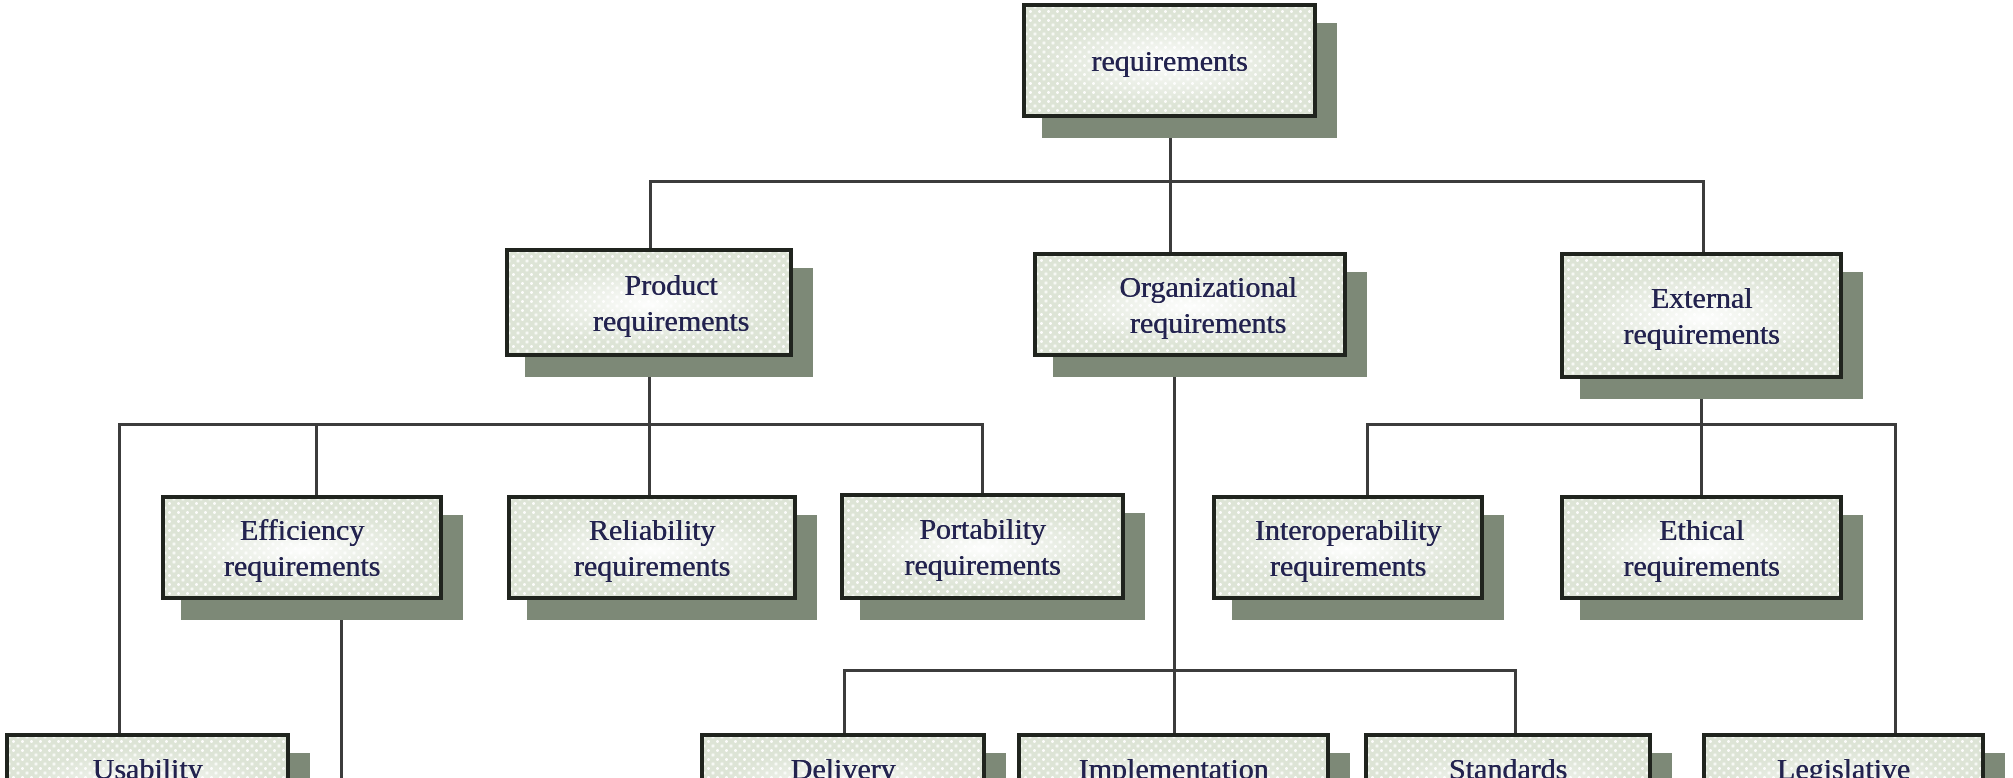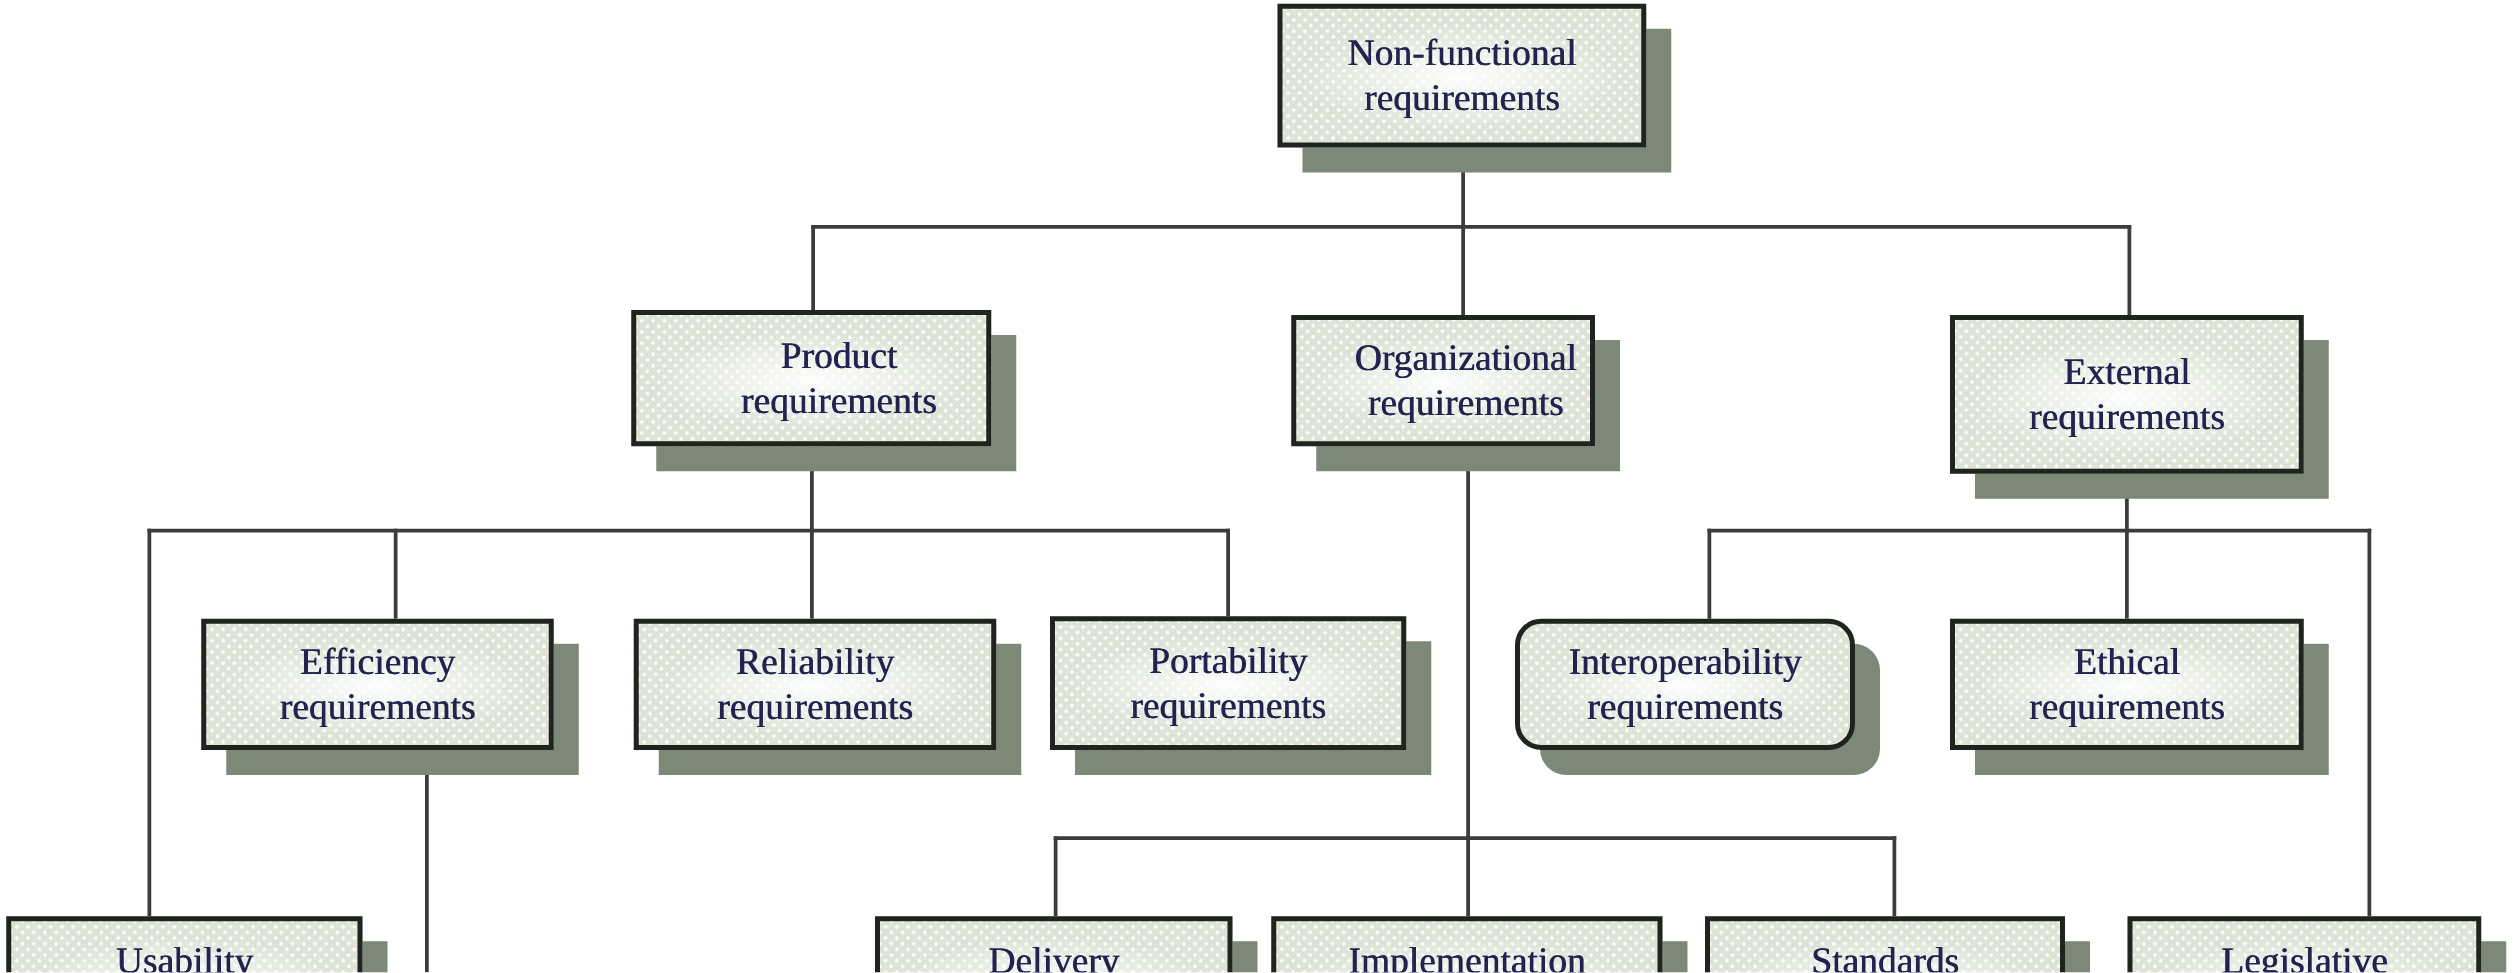--- a/index.html
+++ b/index.html
@@ -108,7 +108,6 @@
   <div class="seg v c-legislative-v"></div>
 
   <div class="node n-nonfunctional">
-    <span>Non-functional</span>
     <span>requirements</span>
   </div>
 

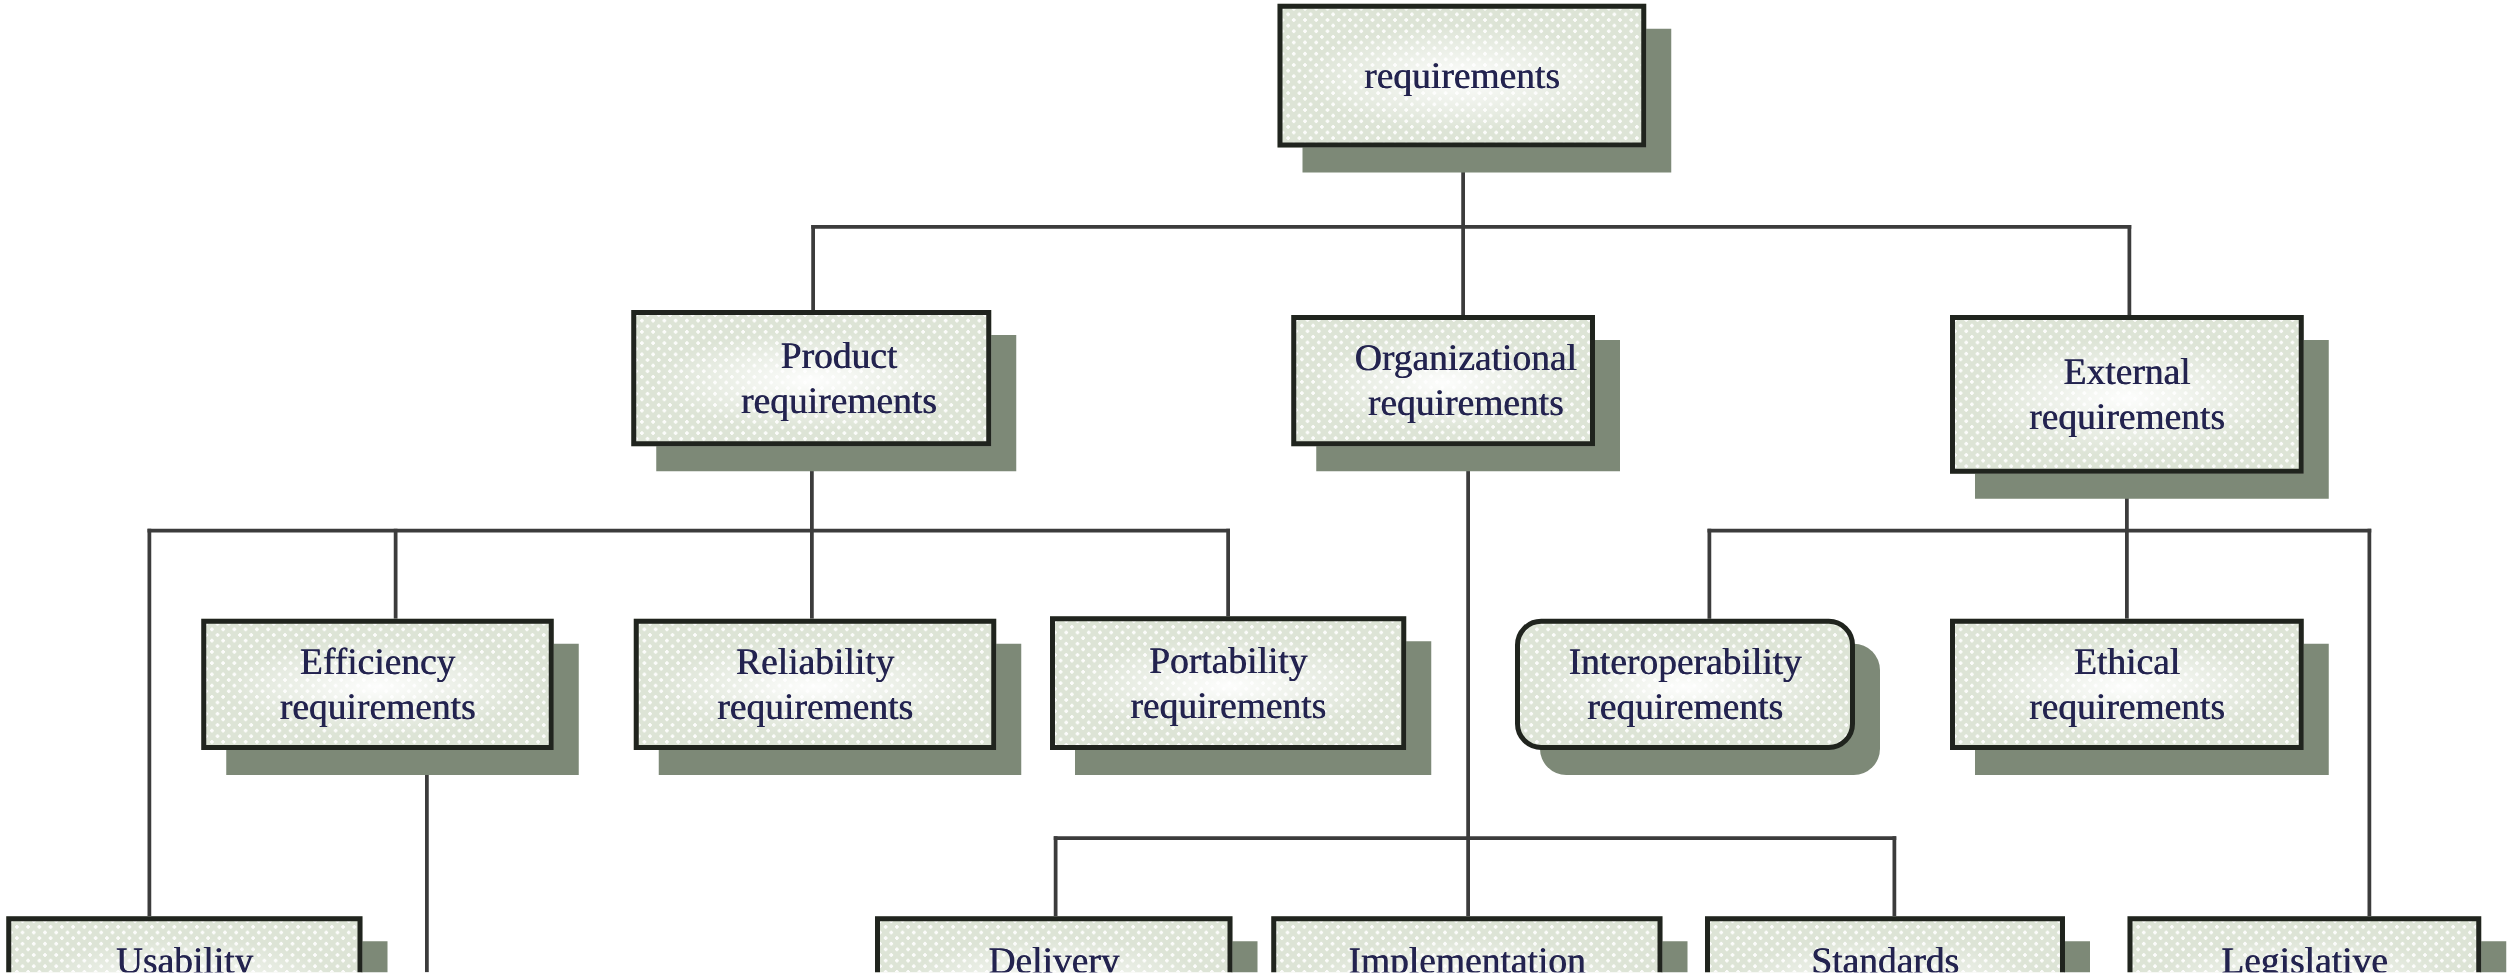--- a/index.html
+++ b/index.html
@@ -44,7 +44,7 @@
   
   .n-nonfunctional{left:1022px;top:3px;width:295px;height:115px;}
   .n-product{left:505px;top:248px;width:288px;height:109px;padding-left:44px;}
-  .n-organizational{left:1033px;top:252px;width:243px;height:105px;padding-left:36px;}
+  .n-organizational{left:1033px;top:252px;width:314px;height:105px;padding-left:36px;}
   .n-external{left:1560px;top:252px;width:283px;height:127px;}
   .n-efficiency{left:161px;top:495px;width:282px;height:105px;}
   .n-reliability{left:507px;top:495px;width:290px;height:105px;text-align:right;}

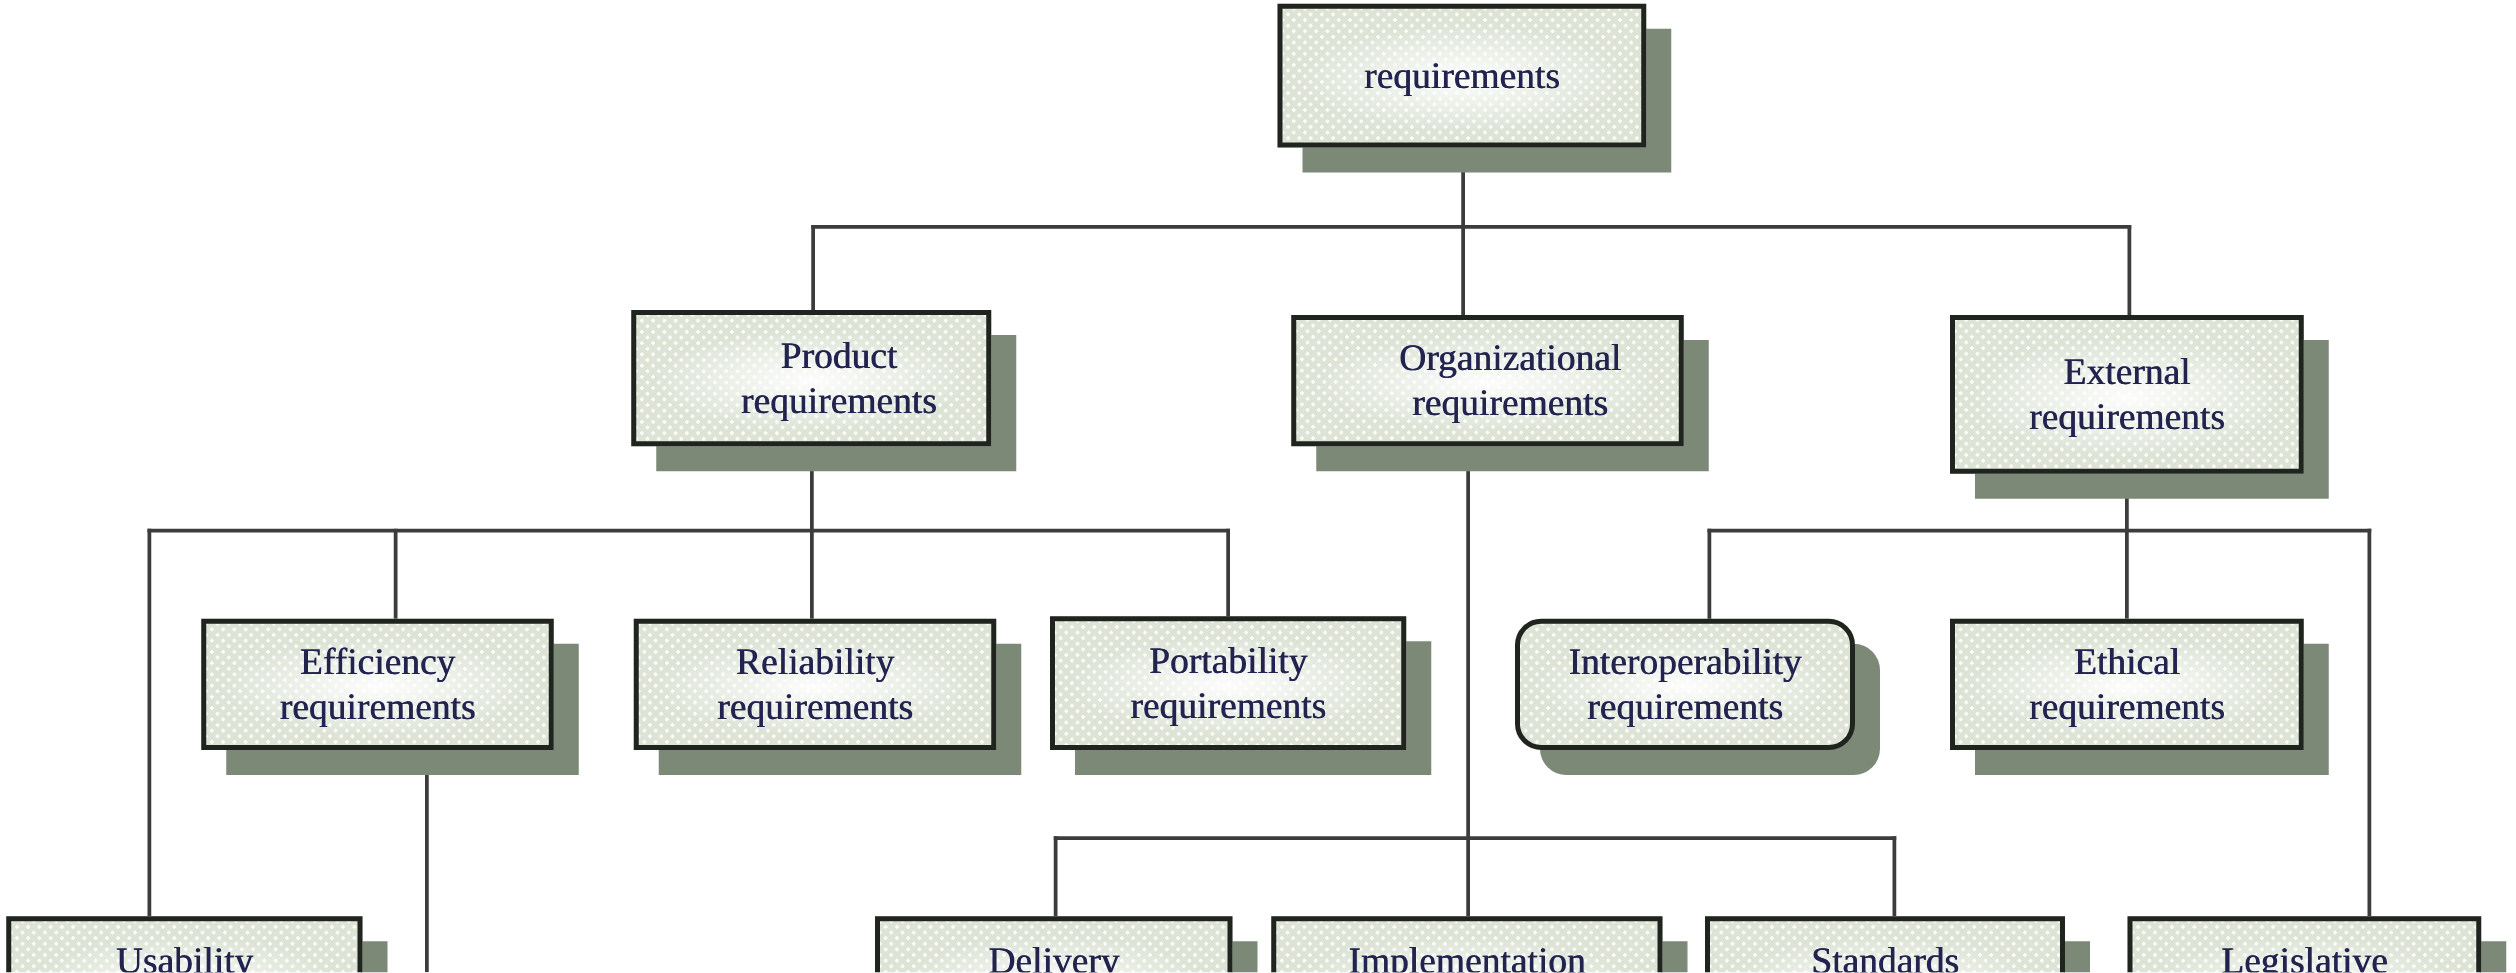--- a/index.html
+++ b/index.html
@@ -49,7 +49,7 @@
   .n-efficiency{left:161px;top:495px;width:282px;height:105px;}
   .n-reliability{left:507px;top:495px;width:290px;height:105px;text-align:right;}
   .n-portability{left:840px;top:493px;width:285px;height:107px;}
-  .n-interoperability{left:1212px;top:495px;width:272px;height:105px;border-radius:21px;}
+  .n-interoperability{left:1212px;top:495px;width:272px;height:105px;}
   .n-ethical{left:1560px;top:495px;width:283px;height:105px;text-align:right;}
   .n-usability{left:5px;top:733px;width:285px;height:110px;}
   .n-delivery{left:700px;top:733px;width:286px;height:110px;}

